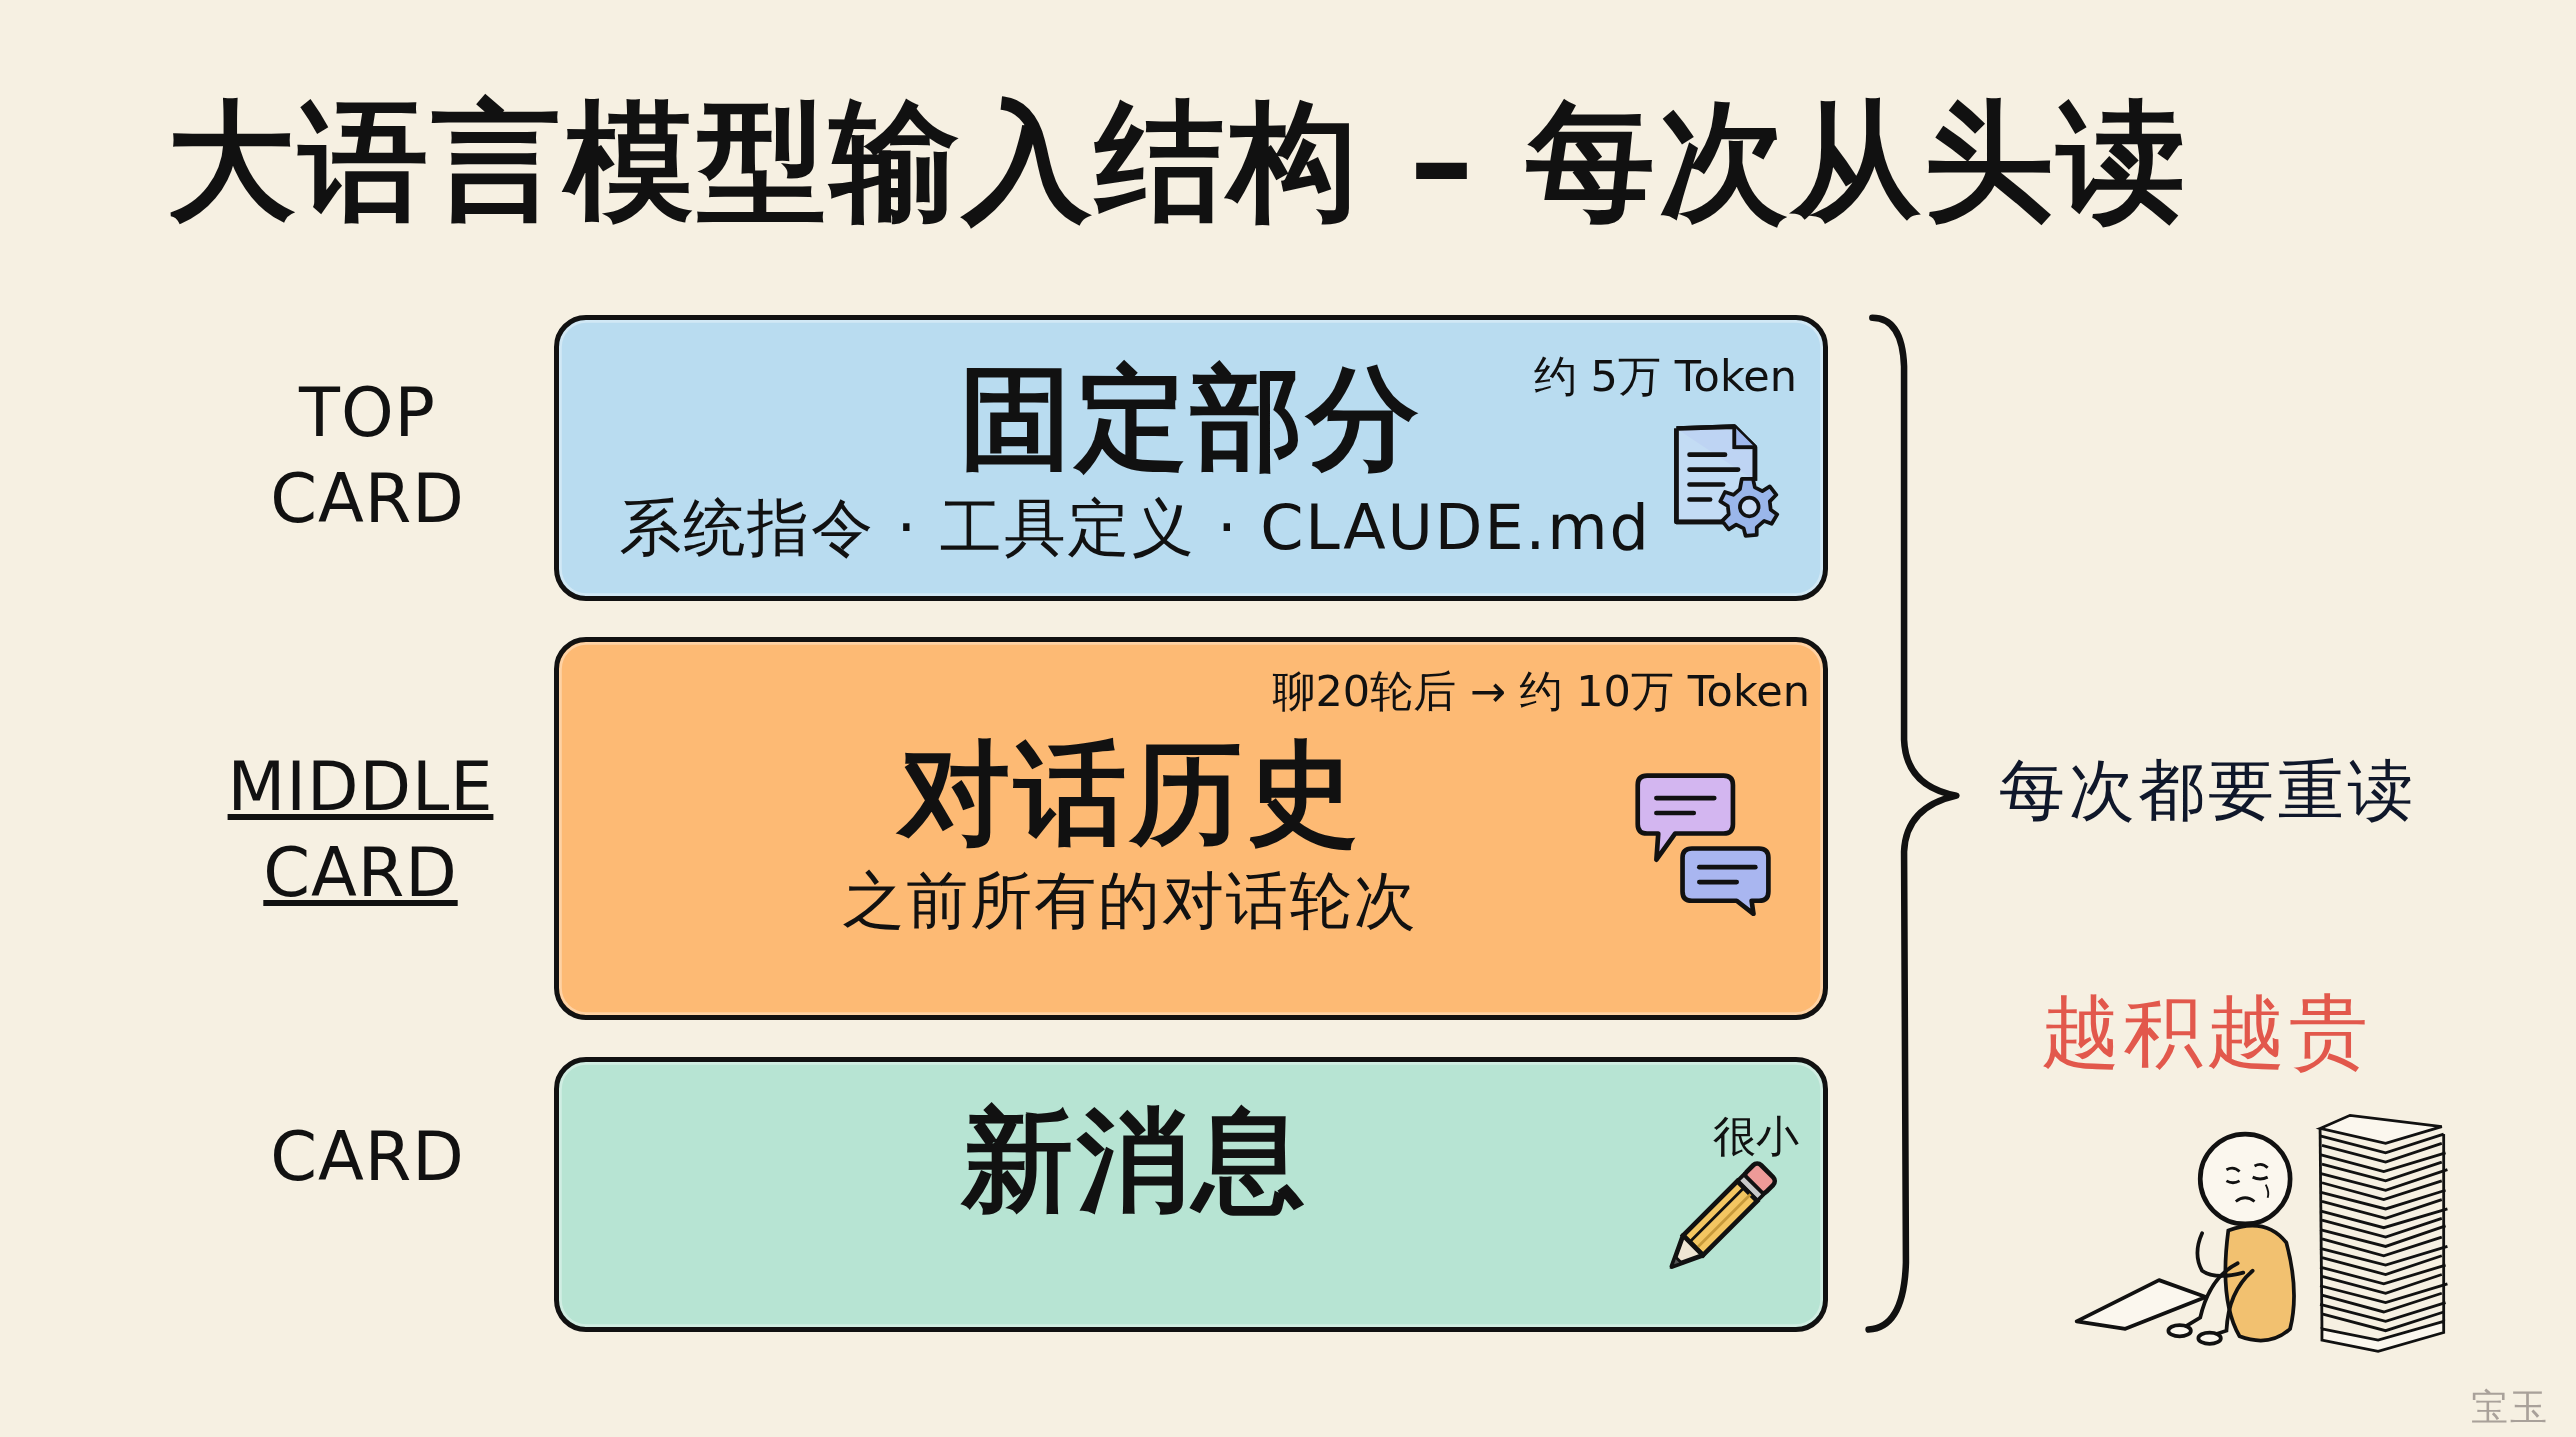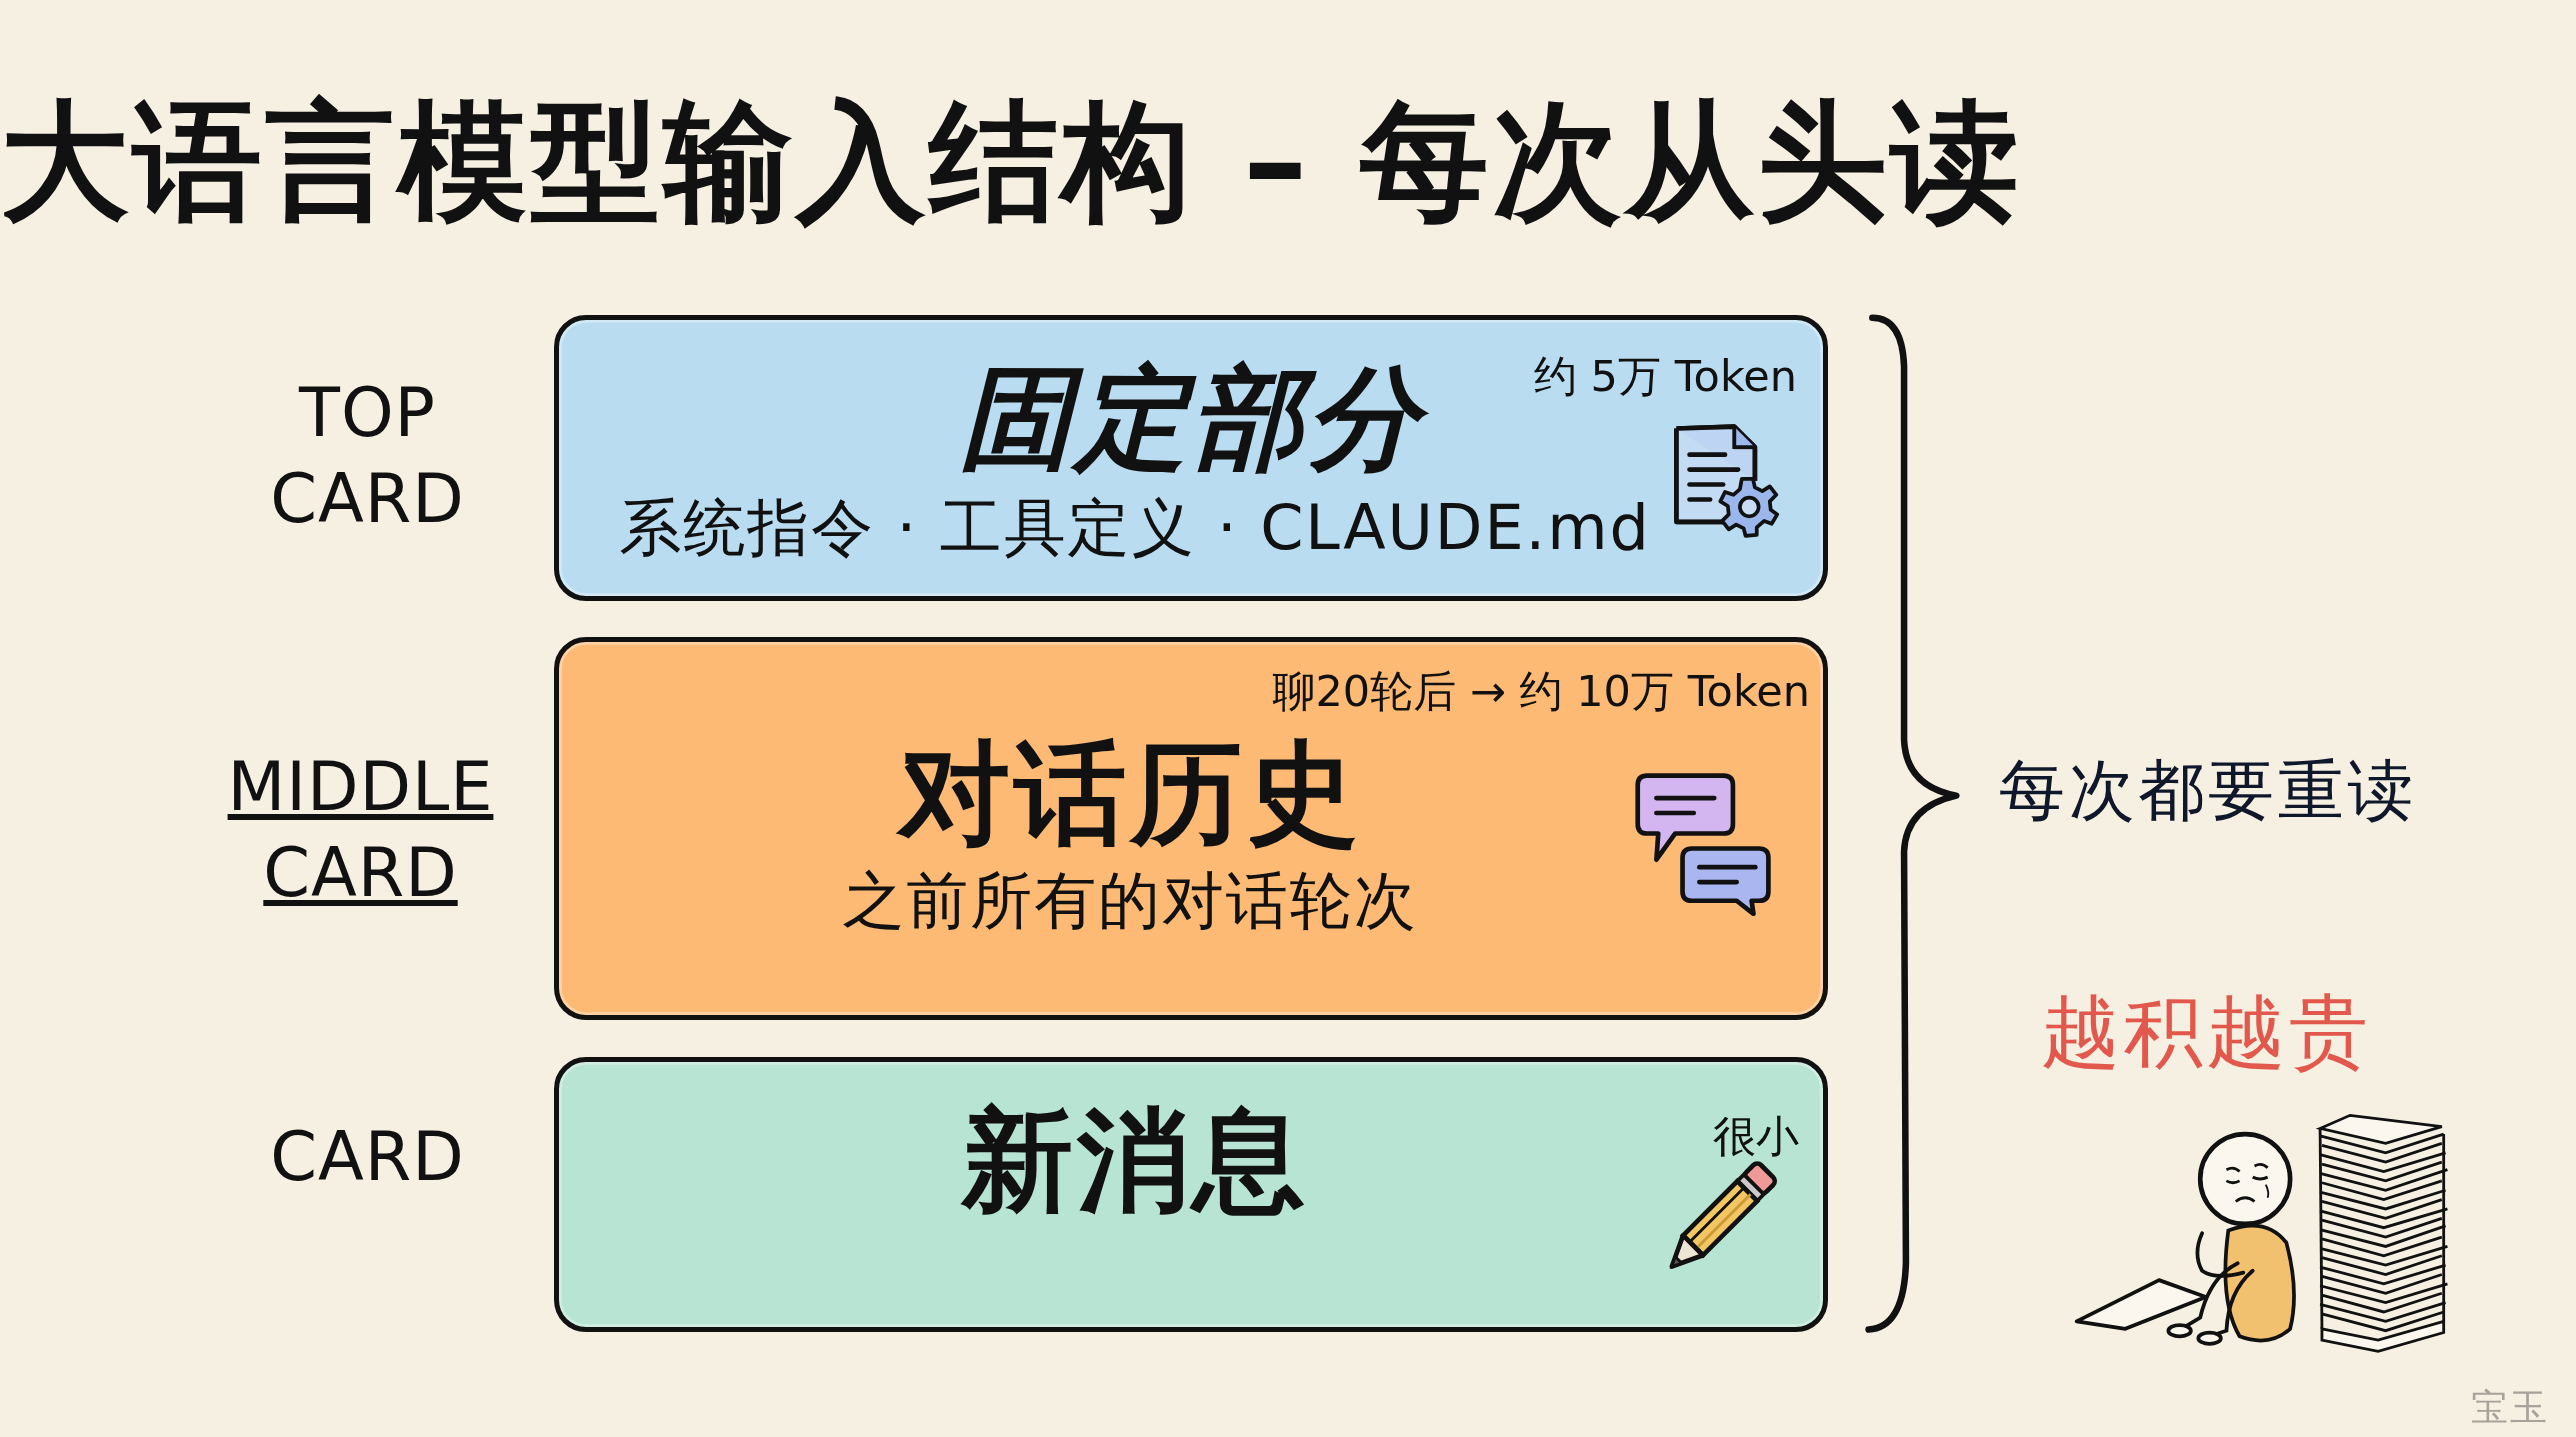--- a/index.html
+++ b/index.html
@@ -13,7 +13,7 @@
   .abs { position: absolute; }
   .title {
     left: 0; width: 2356px; top: 82px; height: 159px;
-    text-align: left; font-size: 129px; font-weight: bold;
+    text-align: center; font-size: 129px; font-weight: bold;
     line-height: 159px; letter-spacing: 3.7px; color: #111;
   }
   .side-label {

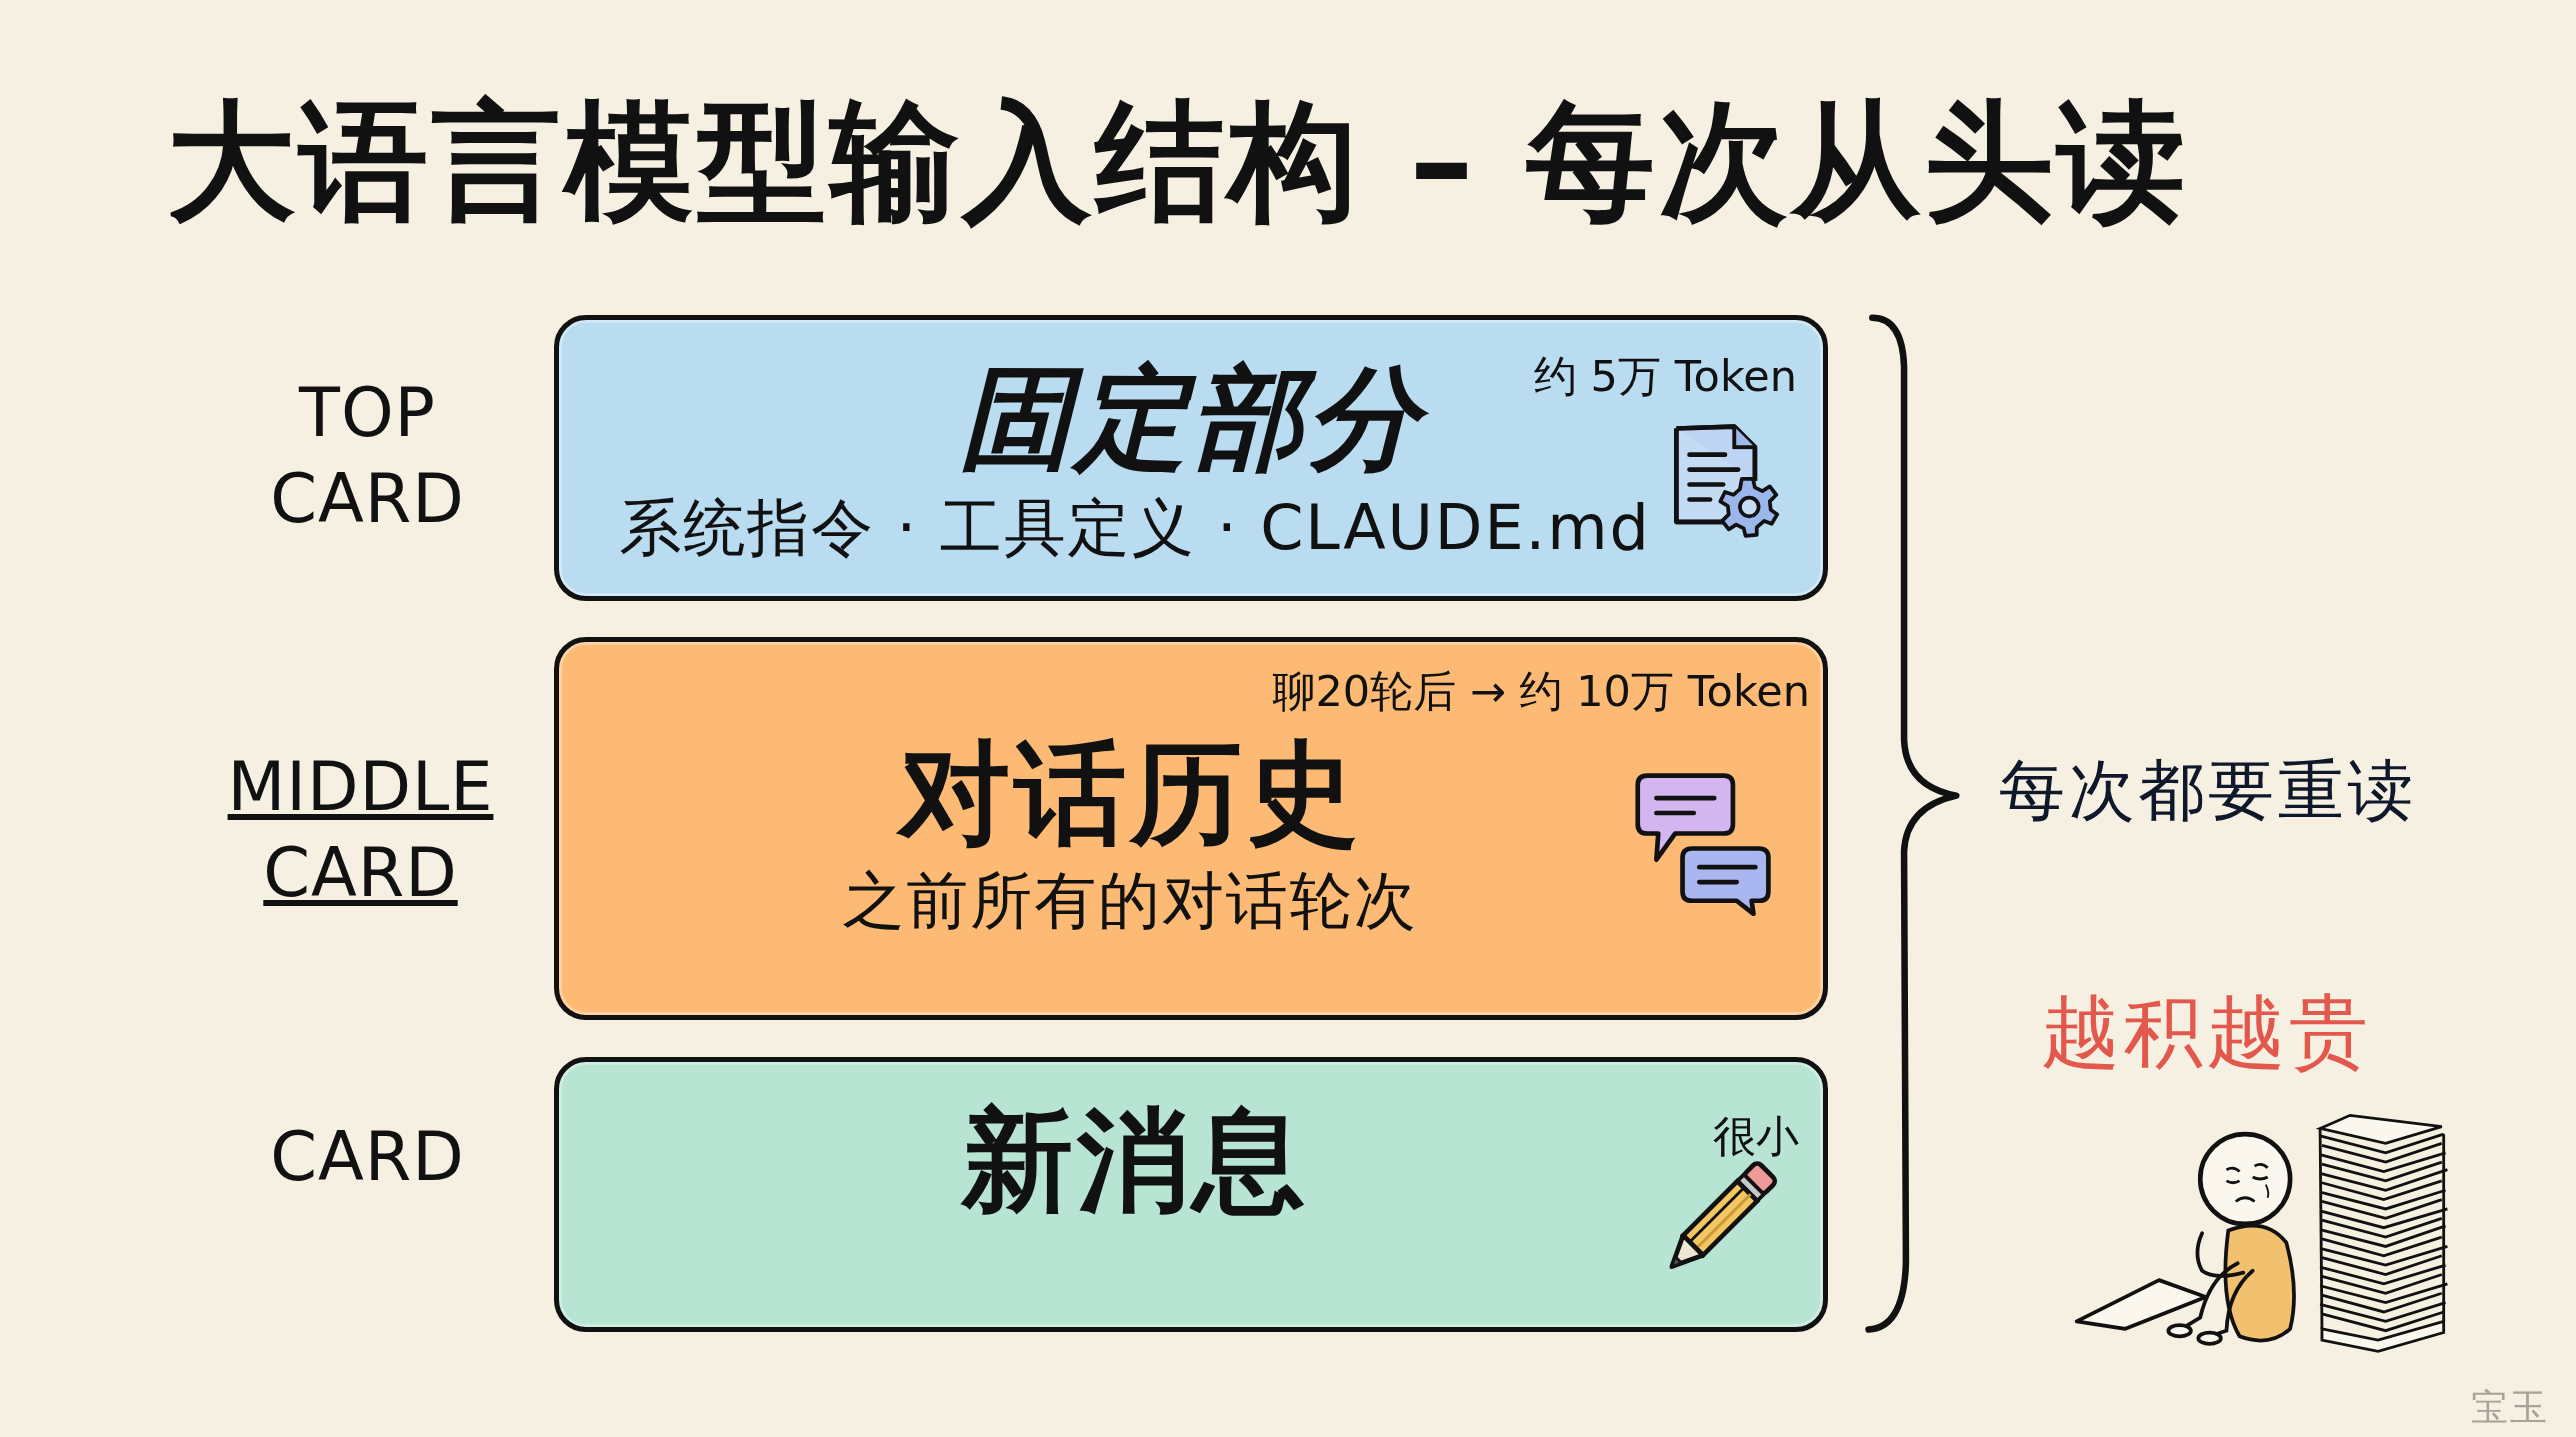--- a/index.html
+++ b/index.html
@@ -76,7 +76,7 @@
 
 <div class="abs card card-top">
   <div class="card-note" style="right:26px; top:30px;">约 5万 Token</div>
-  <div class="card-title" style="top:37px;font-style:italic;">固定部分</div>
+  <div class="card-title" style="top:37px;">固定部分</div>
   <div class="card-sub" style="top:170px; left:-112px;">系统指令 · 工具定义 · CLAUDE.md</div>
   <div class="card-icon" style="left:1110px; top:97px; width:112px; height:122px;">
     <svg width="112" height="122" viewBox="0 0 120 130">

